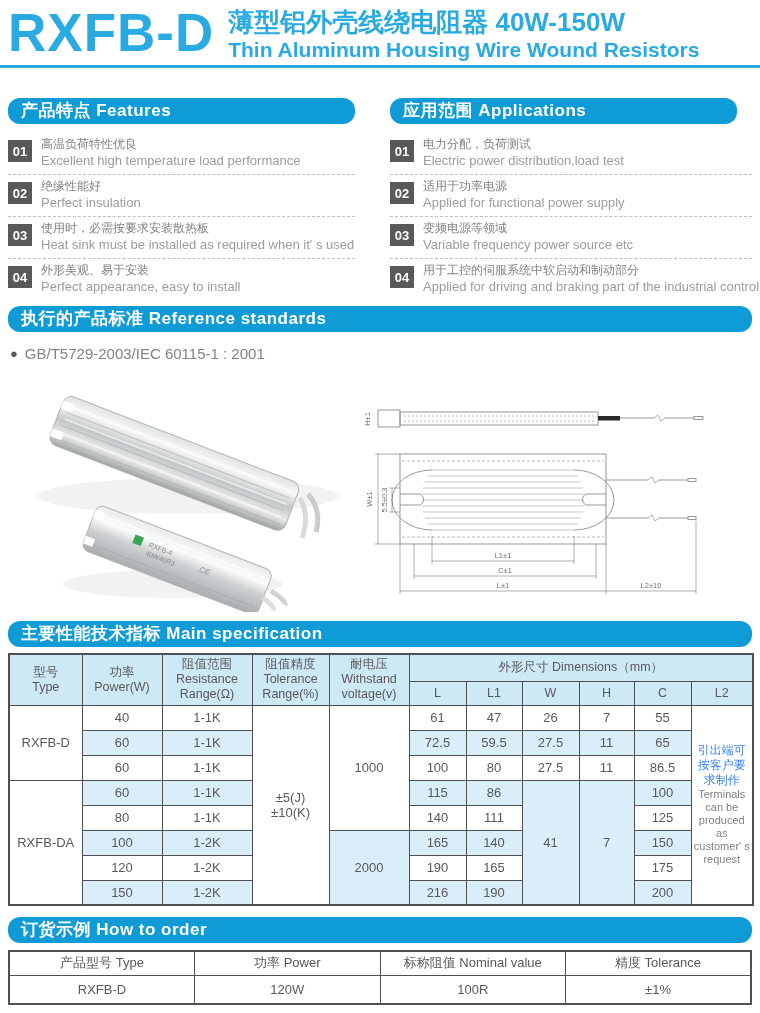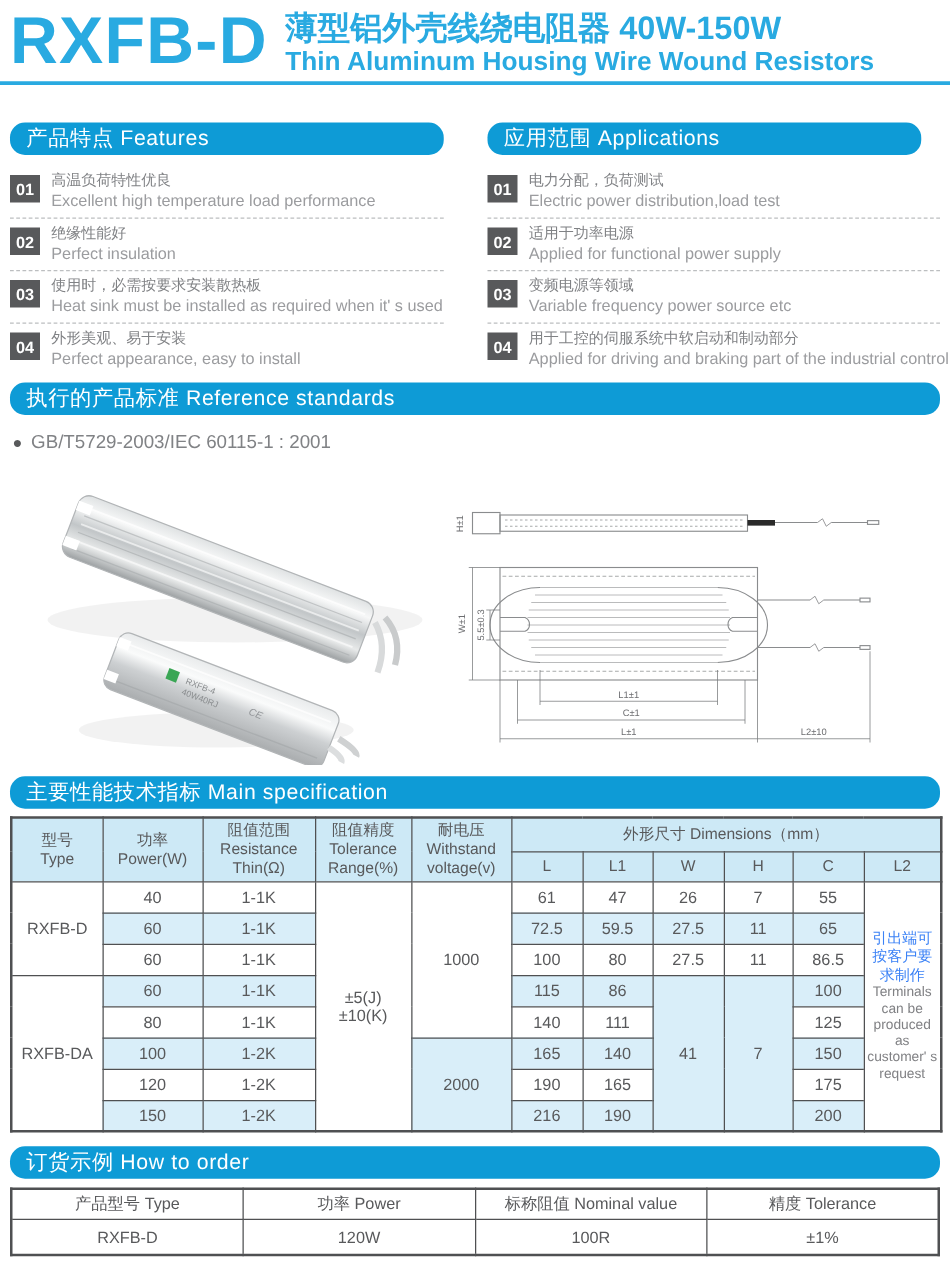--- a/index.html
+++ b/index.html
@@ -17,7 +17,7 @@
   .rule{height:3px;background:#29aae1;margin:2px 0 0 0;}
   
   .bar{
-    background:#0e9bd6;color:#fff;font-size:17px;font-weight:400;
+    background:#0e9bd6;color:#fff;font-size:17px;font-weight:700;
     height:26px;line-height:26px;padding-left:13px;letter-spacing:.5px;border-radius:12px;
   }
   

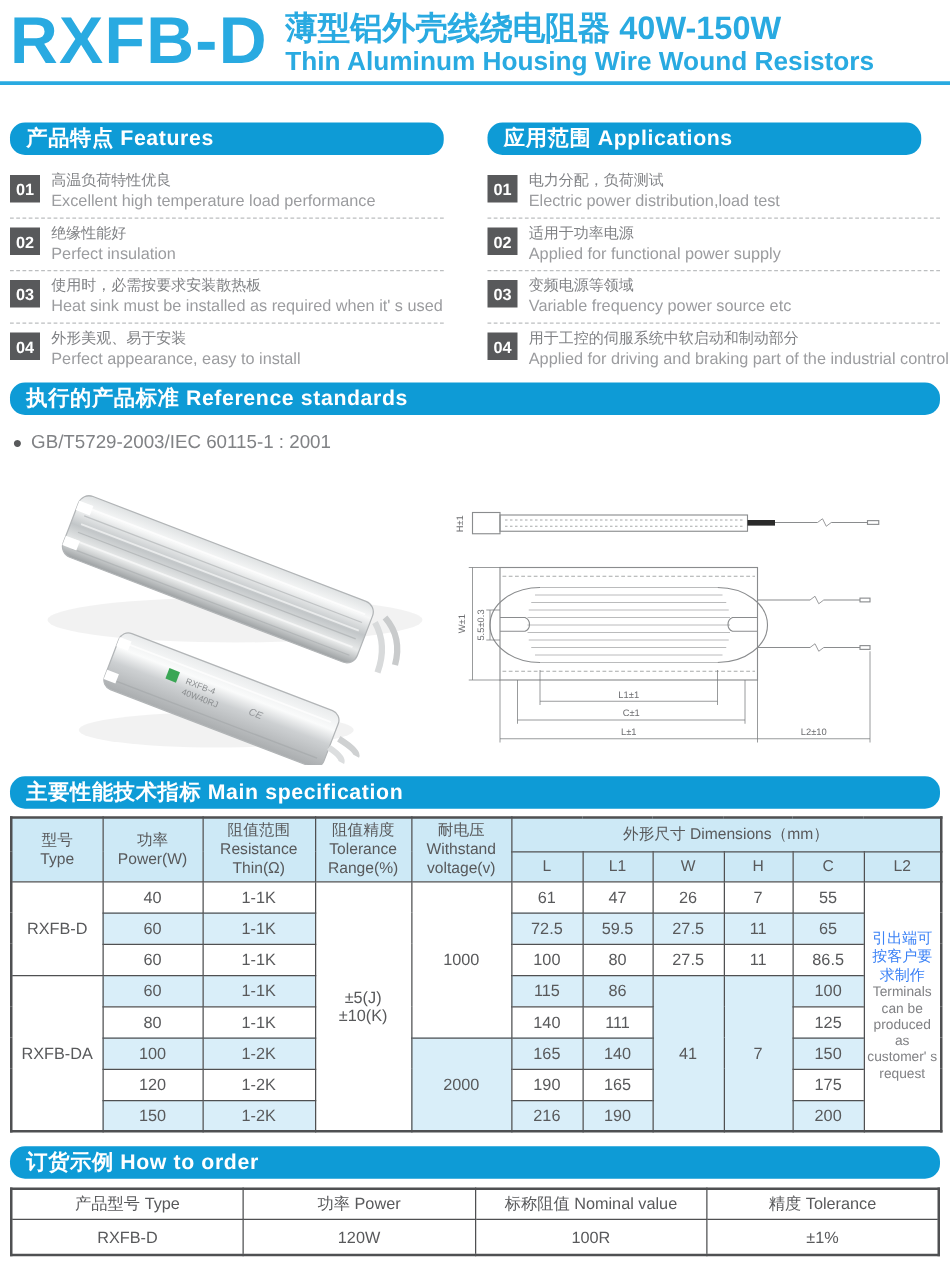--- a/index.html
+++ b/index.html
@@ -312,7 +312,7 @@
 Power(W)</th>
           <th rowspan="2">阻值范围
 Resistance
-Thin(Ω)</th>
+Range(Ω)</th>
           <th rowspan="2">阻值精度
 Tolerance
 Range(%)</th>

